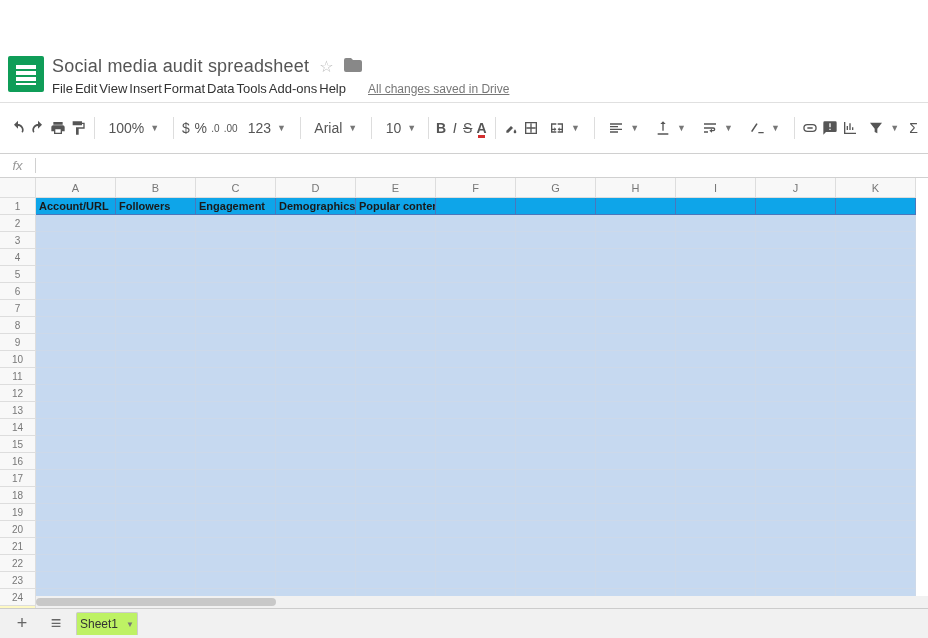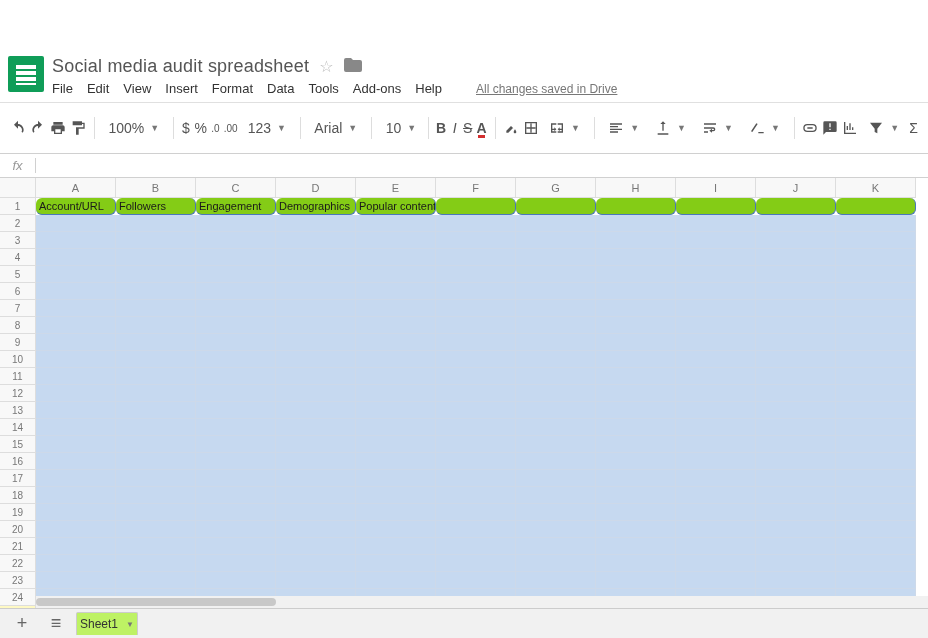--- a/index.html
+++ b/index.html
@@ -14,7 +14,7 @@
   .doc-title { font-size:18px; color:#555; letter-spacing:0.2px;}
   .star-icon { color:#bbb; font-size:16px; cursor:pointer;}
   .folder-icon { color:#888; font-size:16px; cursor:pointer;}
-  .menubar { display:flex; gap:14px; font-size:13px; color:#333; align-items:center;}
+  .menubar { display:flex; gap:2px; font-size:13px; color:#333; align-items:center;}
   .menubar span { cursor:pointer;}
   .save-status { color:#777; text-decoration:underline; margin-left:20px; font-size:12px;}
   

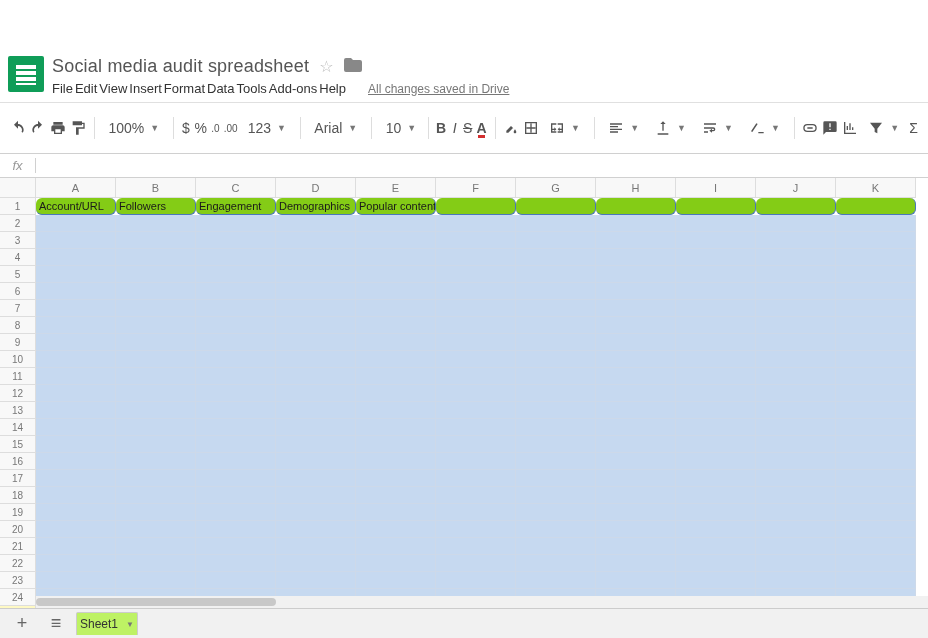--- a/index.html
+++ b/index.html
@@ -39,7 +39,7 @@
   .corner{height:20px;}
   .row-head{font-size:10px;}
   .cell{border-right:1px solid #cdd9e9;border-bottom:1px solid #cdd9e9;padding:0 3px;display:flex;align-items:center;background:#c6d9f0;font-size:11px;overflow:hidden;white-space:nowrap;}
-  .cell.header-cell{background:#84cc16;color:#1a1a1a;font-weight:normal;border-right:1px solid #4a77bc;border-bottom:1px solid #4a77bc;border-radius:6px;}
+  .cell.header-cell{background:#0ea5e9;color:#1a1a1a;font-weight:bold;border-right:1px solid #4a77bc;border-bottom:1px solid #4a77bc;}
   
   .scroll-x{position:absolute;bottom:30px;left:36px;right:0;height:12px;background:#f1f1f1;}
   .scroll-x-thumb{position:absolute;left:0;top:2px;height:8px;width:240px;background:#c8c8c8;border-radius:4px;}

